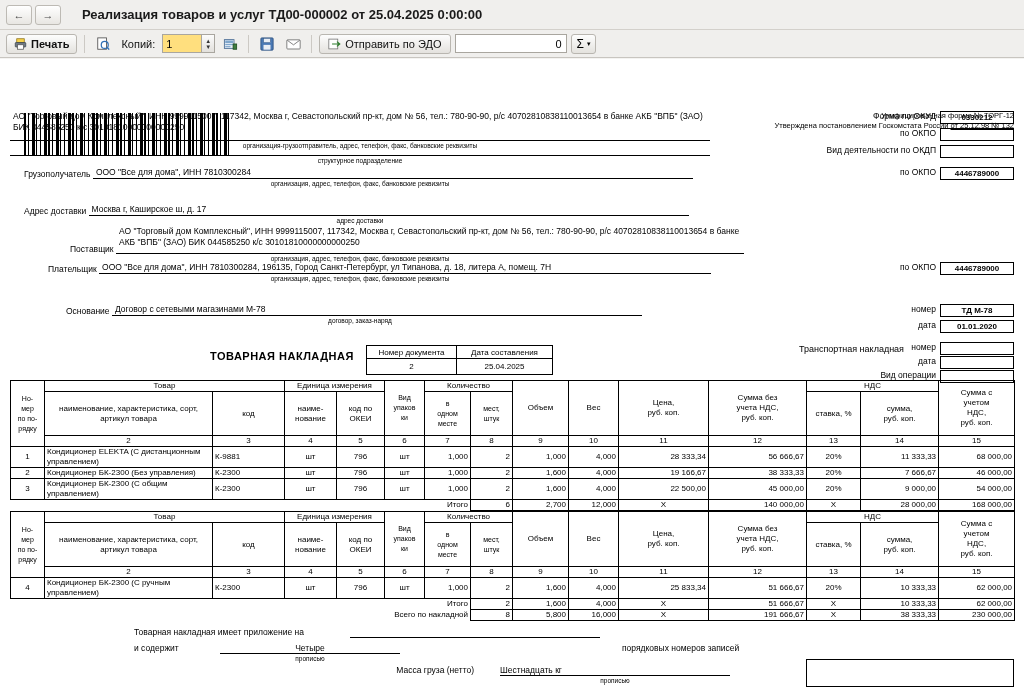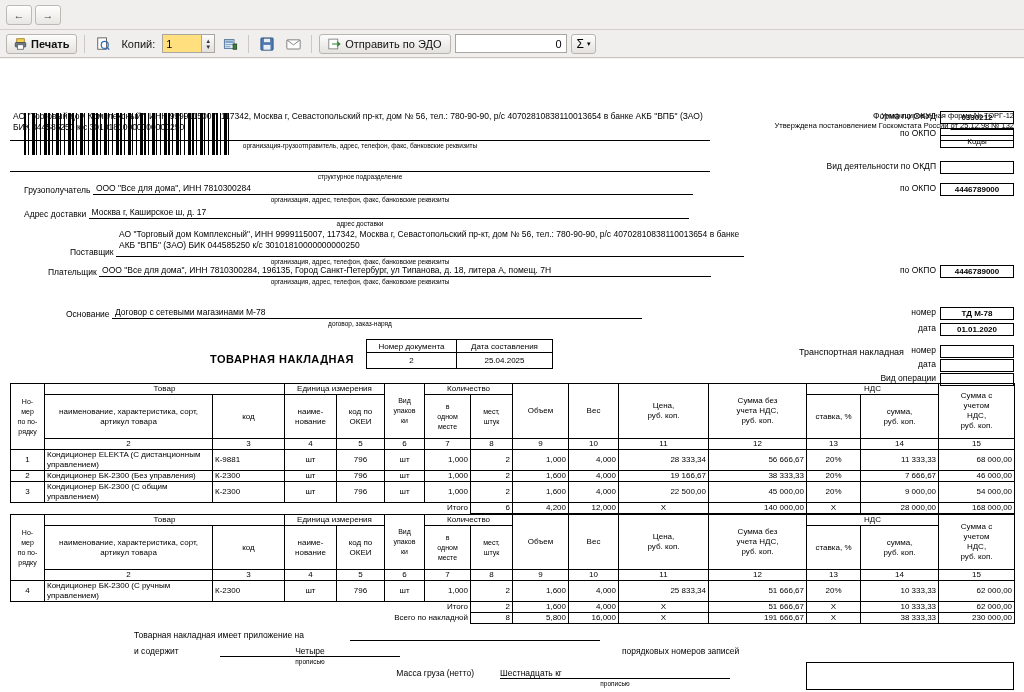--- a/index.html
+++ b/index.html
@@ -148,6 +148,7 @@
     <div class="nav-btn">
       <span>→</span>
     </div>
+    <div class="win-title">Реализация товаров и услуг ТД00-000002 от 25.04.2025 0:00:00</div>
   </div>
 
   <div class="toolbar">

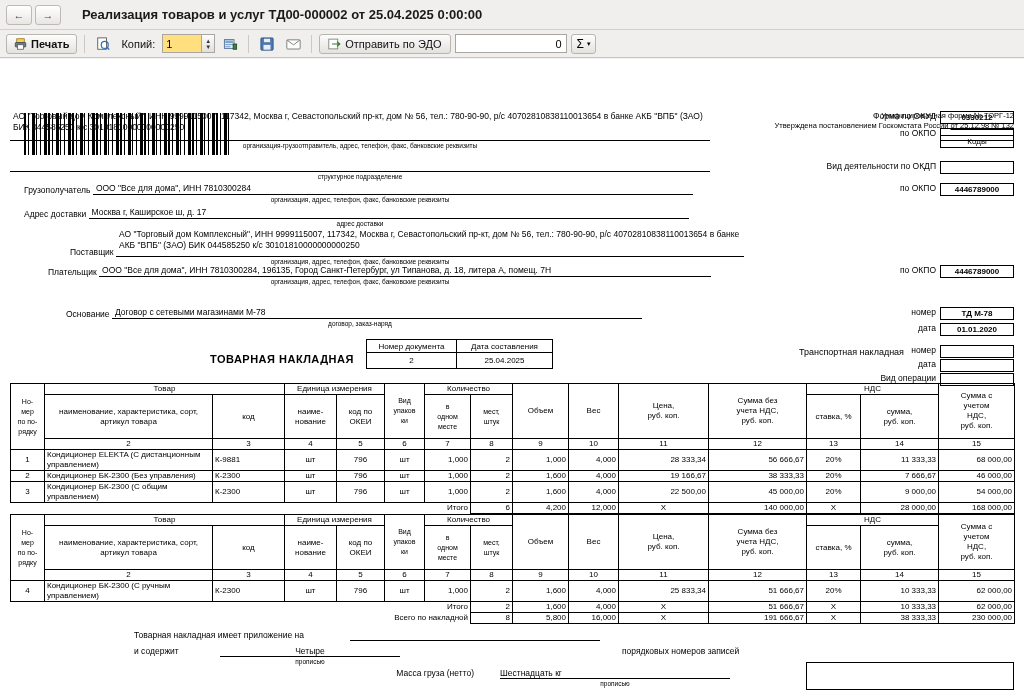--- a/index.html
+++ b/index.html
@@ -238,11 +238,6 @@
         </div>
       </div>
 
-      <div style="position:absolute;right:0;top:24px;width:268px;">
-        <div style="display:flex;justify-content:flex-end;">
-          <div style="width:74px;border:1px solid #000;text-align:center;font-size:8px;height:13px;line-height:12px;">Коды</div>
-        </div>
-      </div>
 
       <div style="position:relative;margin-top:46px;height:34px;">
         <div style="width:700px;">

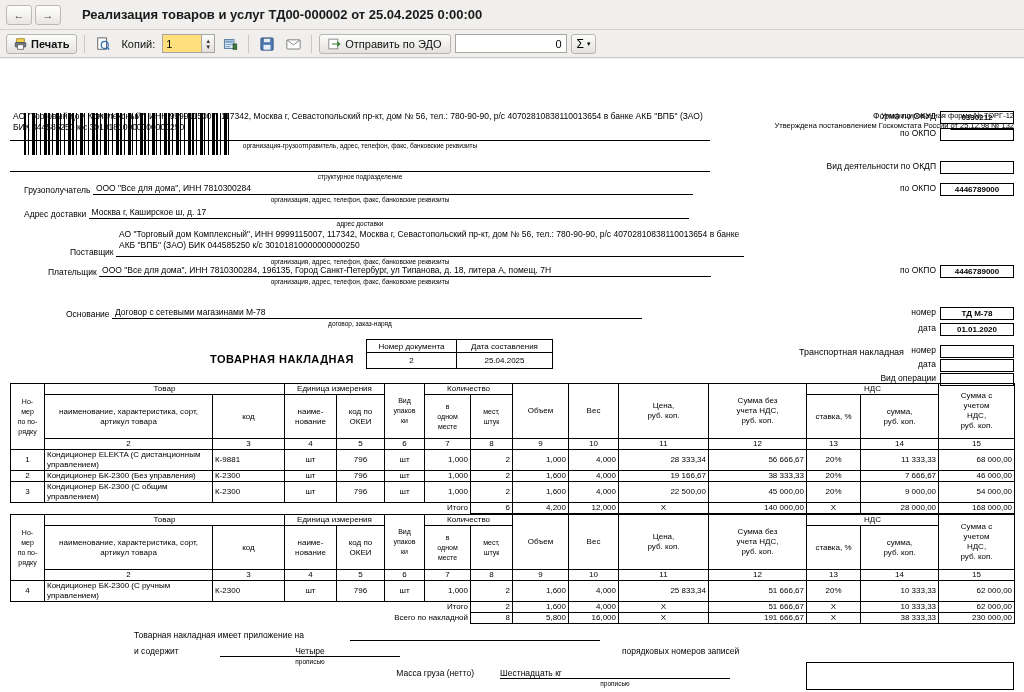--- a/index.html
+++ b/index.html
@@ -254,7 +254,7 @@
         </div>
       </div>
 
-      <div style="position:relative;height:20px;margin-top:16px;">
+      <div style="position:relative;height:20px;margin-top:0;">
         <div style="width:700px;">
           <div class="fill" style="width:700px;height:11px;">&nbsp;</div>
           <div class="cap" style="width:700px;">структурное подразделение</div>

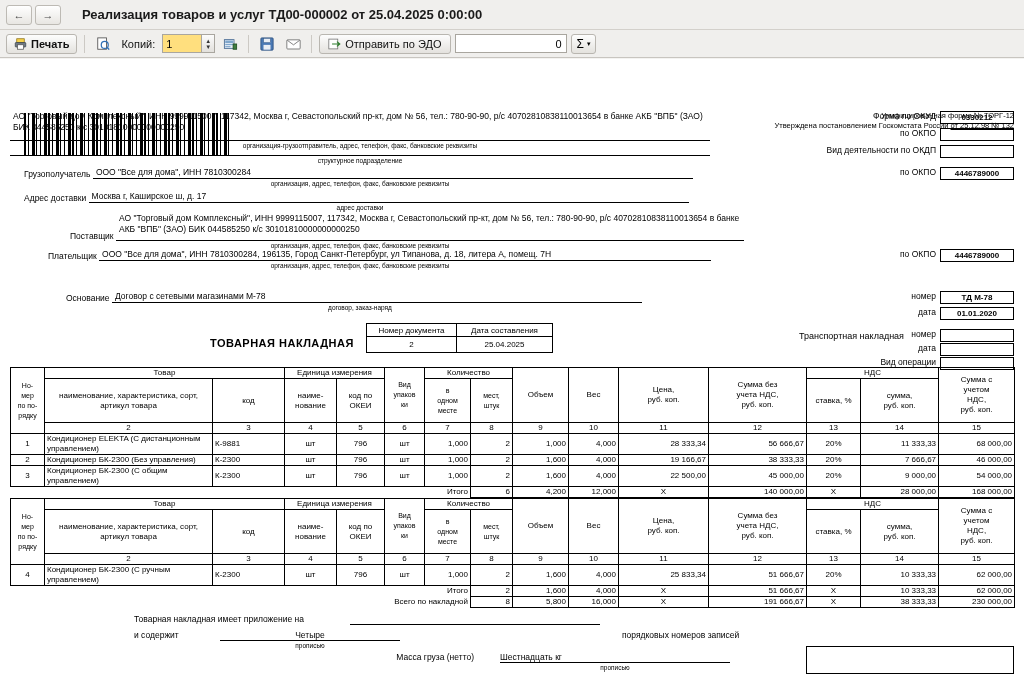--- a/index.html
+++ b/index.html
@@ -275,7 +275,7 @@
         </div>
       </div>
 
-      <div style="position:relative;height:22px;margin-top:2px;">
+      <div style="position:relative;height:22px;margin-top:15px;">
         <span class="lbl-left" style="padding-left:14px;">Адрес доставки</span>
         <span class="fill" style="width:600px;">Москва г, Каширское ш, д. 17</span>
         <div class="cap" style="width:700px;">адрес доставки</div>

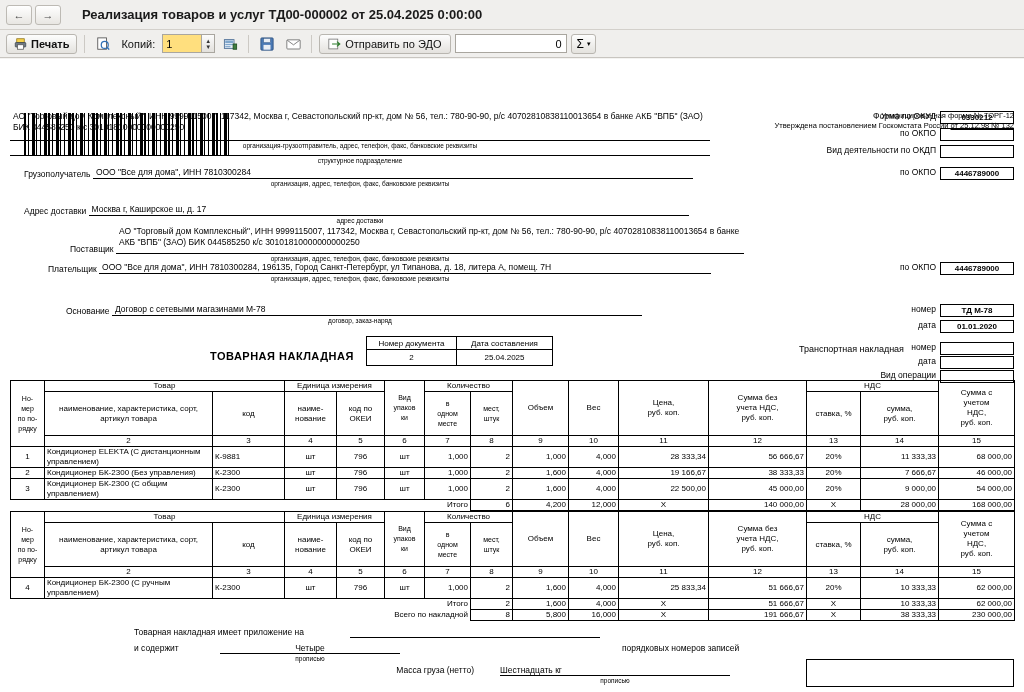--- a/index.html
+++ b/index.html
@@ -313,7 +313,7 @@
 
       <div style="position:relative;height:46px;margin-top:6px;">
         <div style="position:absolute;left:200px;top:16px;" class="tn-title">ТОВАРНАЯ НАКЛАДНАЯ</div>
-        <table class="mini-tbl" style="position:absolute;left:356px;top:2px;">
+        <table class="mini-tbl" style="position:absolute;left:356px;top:11px;">
           <tbody>
               <tr>
             <td style="width:90px;">

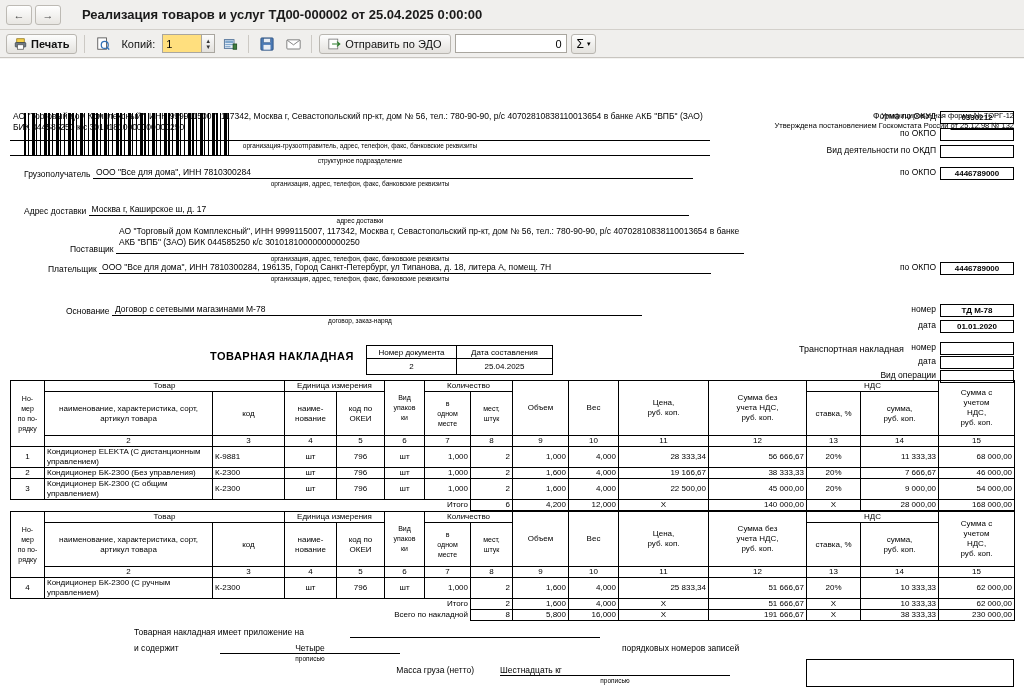--- a/index.html
+++ b/index.html
@@ -476,7 +476,7 @@
         <tr>
           <td colspan="7" class="r" style="border-left:none;border-bottom:none;border-top:none;">Итого</td>
           <td class="r">6</td>
-          <td class="r">4,200</td>
+          <td class="r">2,700</td>
           <td class="r">12,000</td>
           <td class="c">X</td>
           <td class="r">140 000,00</td>

